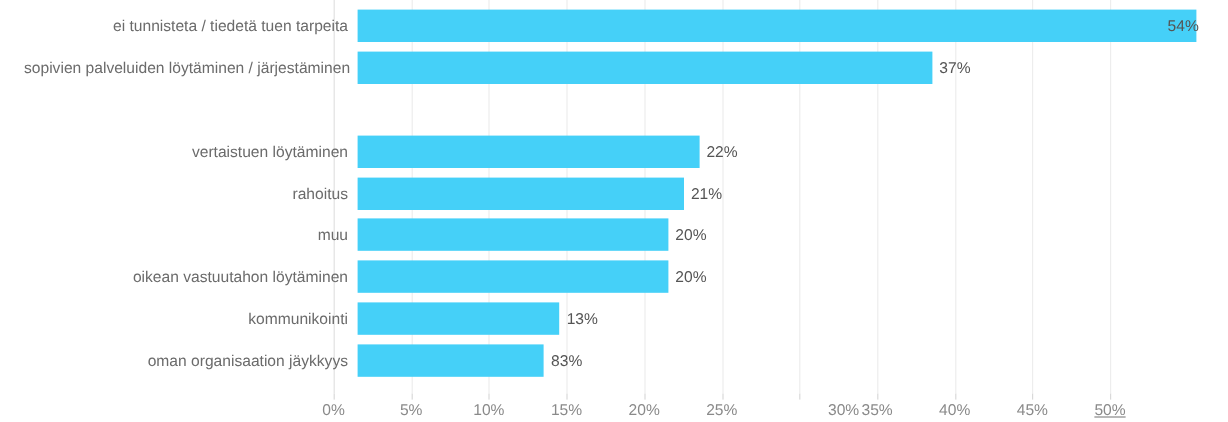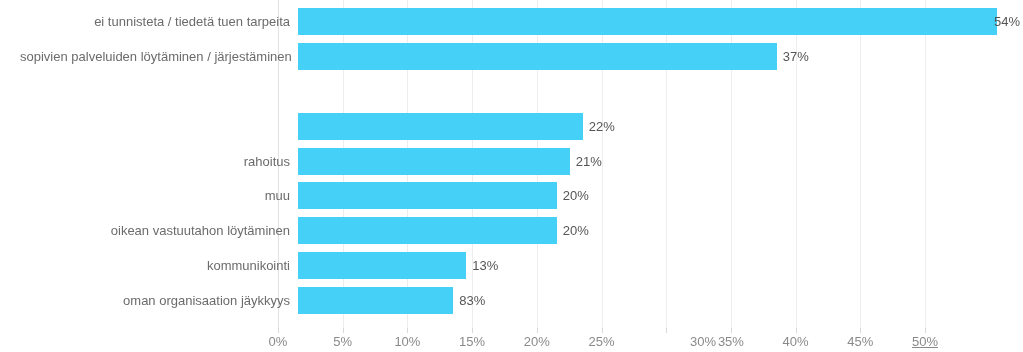--- a/index.html
+++ b/index.html
@@ -129,7 +129,7 @@
       <div class="bar-row" style="top: 4.05px;">
         <div class="cat-label">ei tunnisteta / tiedetä tuen tarpeita</div>
         <div class="bar" title="ei tunnisteta / tiedetä tuen tarpeita 54%" style="width: 698.76px; background: rgb(69, 208, 248);"></div>
-        <div class="bar-value" style="left: 974px;">54%</div>
+        <div class="bar-value" style="left: 953px;">54%</div>
       </div>
       <div class="bar-row" style="top: 38.95px;">
         <div class="cat-label">sopivien palveluiden löytäminen / järjestäminen</div>

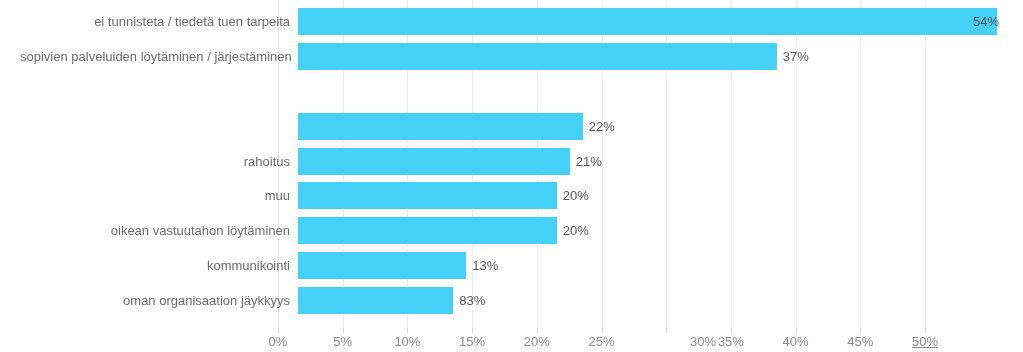--- a/index.html
+++ b/index.html
@@ -137,6 +137,7 @@
         <div class="bar-value" style="left: 762.78px;">37%</div>
       </div>
       <div class="bar-row" style="top: 108.75px;">
+        <div class="cat-label">vertaistuen löytäminen</div>
         <div class="bar" title="vertaistuen löytäminen 22%" style="width: 284.68px; background: rgb(69, 208, 248);"></div>
         <div class="bar-value" style="left: 568.68px;">22%</div>
       </div>

